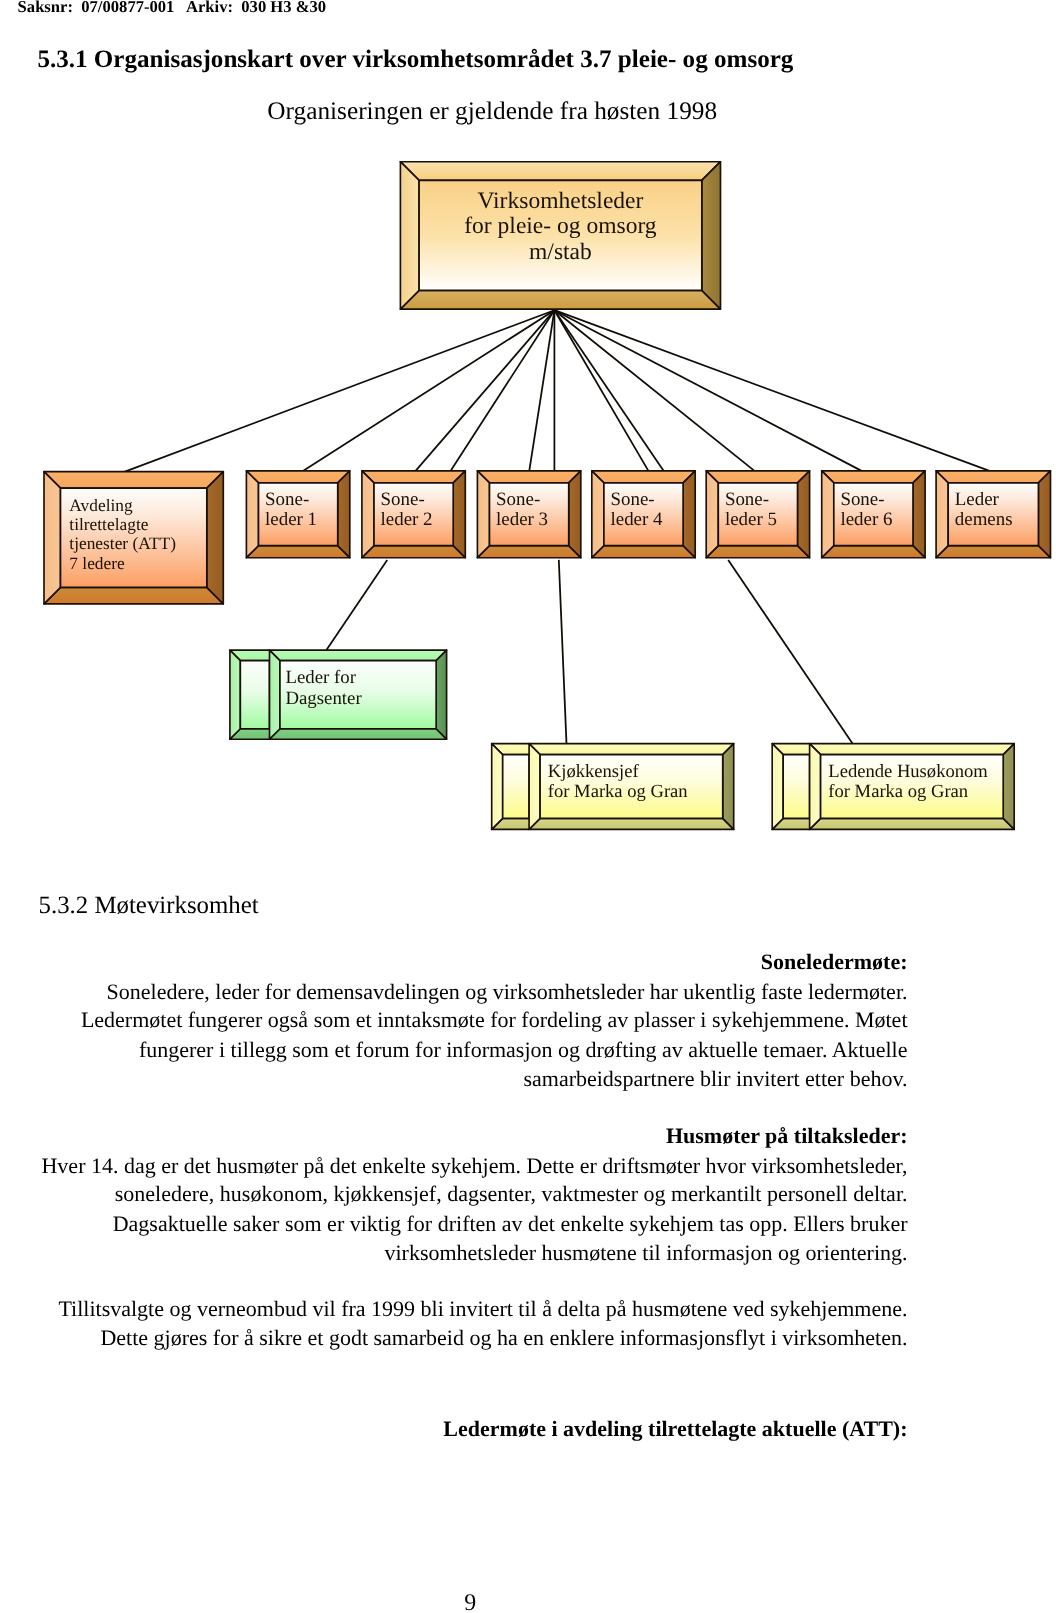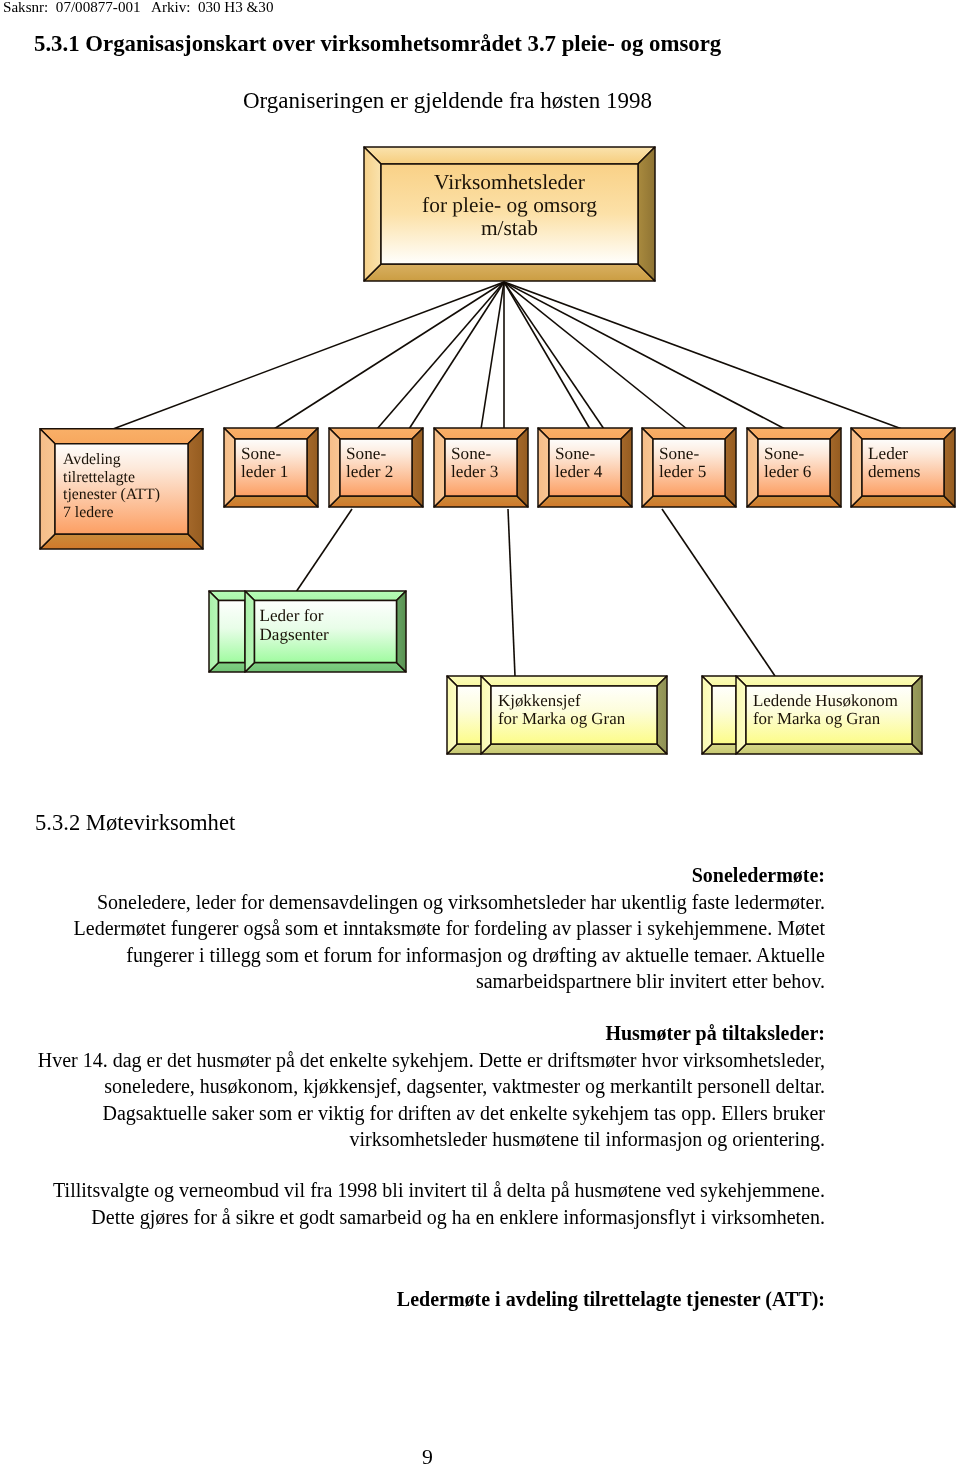--- a/index.html
+++ b/index.html
@@ -6,7 +6,7 @@
   html,body{margin:0;padding:0;}
   body{width:960px;height:1466px;background:#ffffff;font-family:"Liberation Serif",serif;color:#000;overflow:hidden;-webkit-font-smoothing:antialiased;}
   #page{position:relative;width:960px;height:1466px;}
-  .hdr{position:absolute;left:3px;top:-1px;font-size:15.1px;font-weight:normal;white-space:pre;}
+  .hdr{position:absolute;left:16px;top:-1px;font-size:15.1px;font-weight:bold;white-space:pre;}
   .h1{position:absolute;left:34px;top:31px;width:890px;font-weight:bold;font-size:22.8px;text-align:left;white-space:nowrap;}
   .sub{position:absolute;left:243px;top:88px;font-size:23.0px;white-space:nowrap;}
   svg#chart{position:absolute;left:0;top:0;}

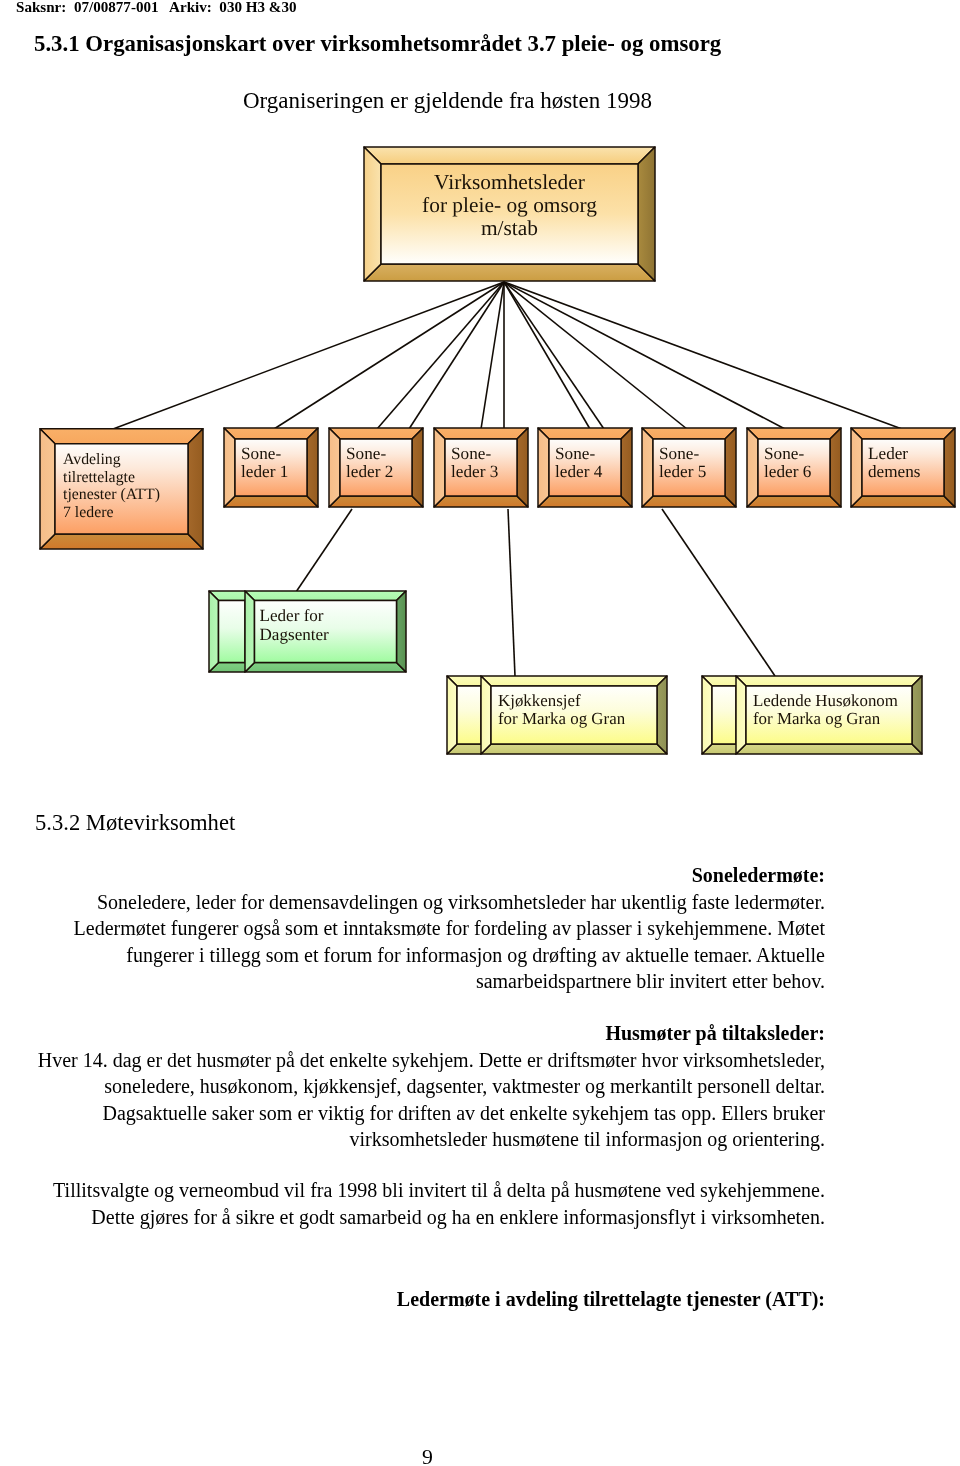--- a/index.html
+++ b/index.html
@@ -7,7 +7,7 @@
   body{width:960px;height:1466px;background:#ffffff;font-family:"Liberation Serif",serif;color:#000;overflow:hidden;-webkit-font-smoothing:antialiased;}
   #page{position:relative;width:960px;height:1466px;}
   .hdr{position:absolute;left:16px;top:-1px;font-size:15.1px;font-weight:bold;white-space:pre;}
-  .h1{position:absolute;left:34px;top:31px;width:890px;font-weight:bold;font-size:22.8px;text-align:left;white-space:nowrap;}
+  .h1{position:absolute;left:34px;top:41px;width:890px;font-weight:bold;font-size:22.8px;text-align:left;white-space:nowrap;}
   .sub{position:absolute;left:243px;top:88px;font-size:23.0px;white-space:nowrap;}
   svg#chart{position:absolute;left:0;top:0;}
   .sec{position:absolute;left:35px;font-weight:normal;font-size:22.6px;line-height:26.5px;}

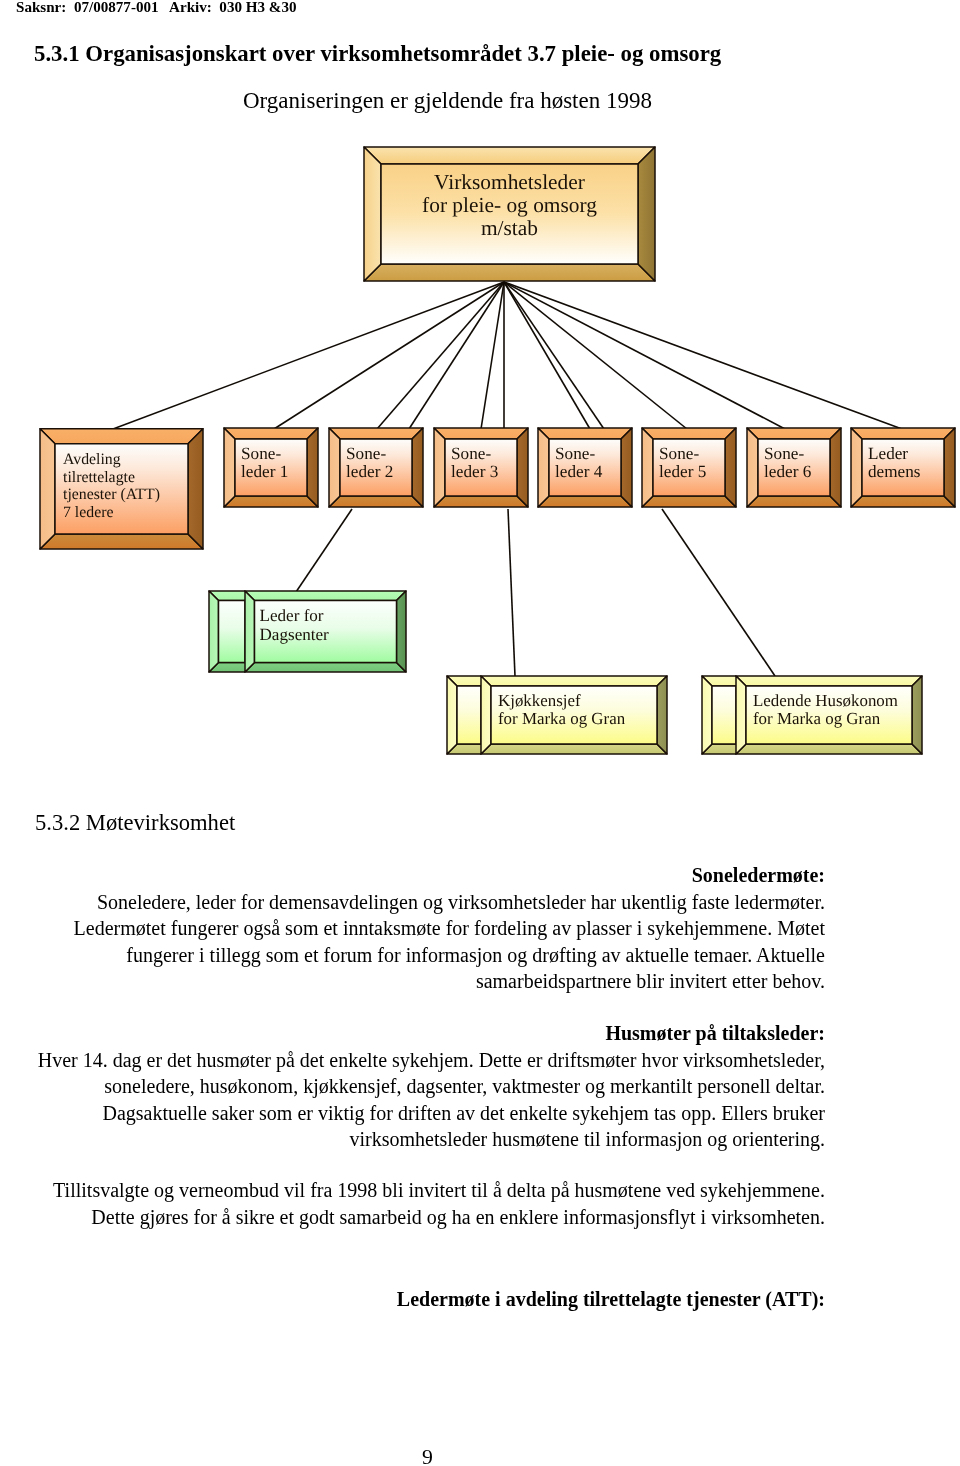--- a/index.html
+++ b/index.html
@@ -284,7 +284,7 @@
   </div>
 
   <div class="para" style="top:1177px">
-    <span>Tillitsvalgte og verneombud vil fra 1998 bli invitert til å delta på husmøtene ved sykehjemmene. Dette gjøres for å sikre et godt samarbeid og ha en enklere informasjonsflyt i virksomheten.</span>
+    <span>Tillitsvalgte og verneombud vil fra 1999 bli invitert til å delta på husmøtene ved sykehjemmene. Dette gjøres for å sikre et godt samarbeid og ha en enklere informasjonsflyt i virksomheten.</span>
   </div>
 
   <div class="para" style="top:1286px">

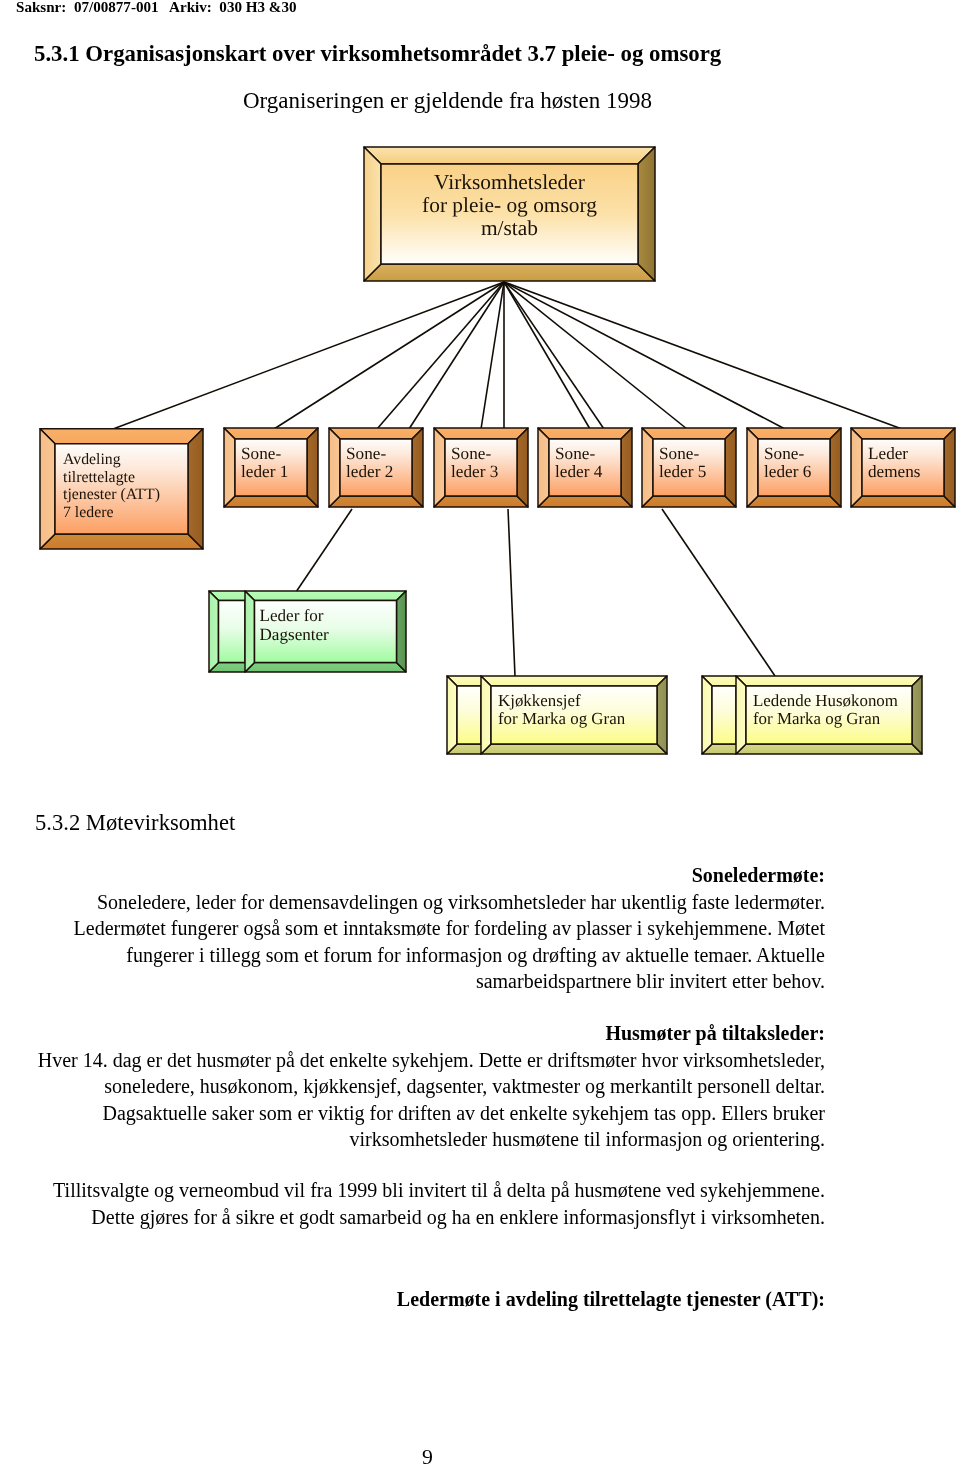--- a/index.html
+++ b/index.html
@@ -288,7 +288,7 @@
   </div>
 
   <div class="para" style="top:1286px">
-    <b>Ledermøte i avdeling tilrettelagte tjenester (ATT):</b><br>
+    <b>Ledermøte i avdeling tilrettelagte aktuelle (ATT):</b><br>
   </div>
 
   <div class="pageno" style="top:1445px">9</div>

